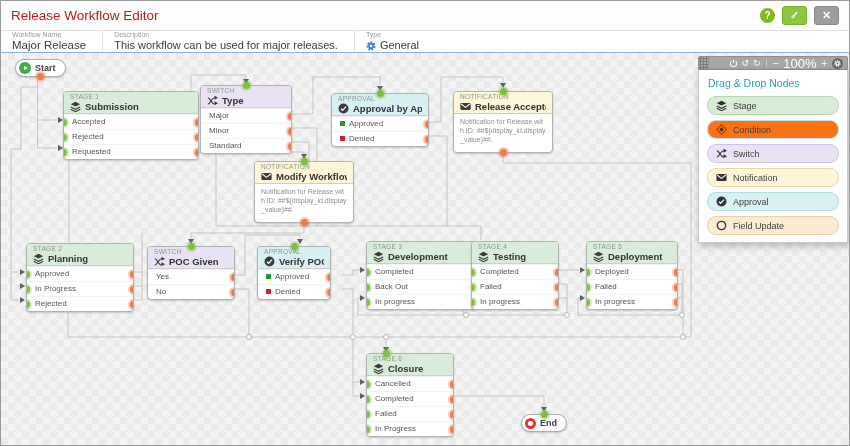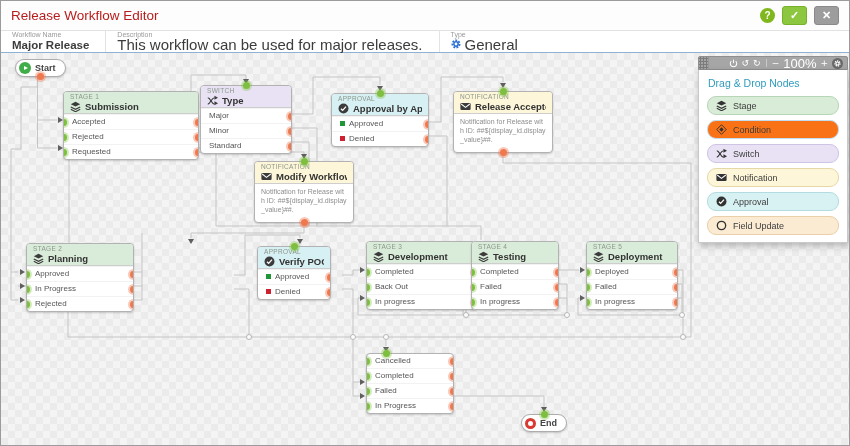--- a/index.html
+++ b/index.html
@@ -25,7 +25,7 @@
           flex-direction:column;justify-content:center}
   .ilabel{font-size:7px;color:#9a9a9a;line-height:8px}
   .ival{font-size:15px;color:#3c3c3c;line-height:12px}
-  .iname{font-weight:bold;font-size:11.5px}
+  .iname{font-weight:normal;font-size:11.5px}
   .typeval{display:flex;align-items:flex-start;gap:4px}
   
   .canvas{position:absolute;top:52px;left:0;right:0;bottom:0;background:#f4f4f4;

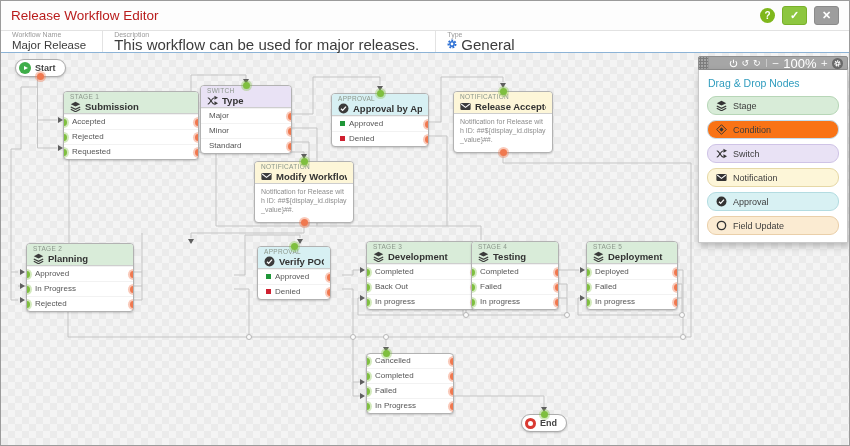--- a/index.html
+++ b/index.html
@@ -24,7 +24,7 @@
   .ifield{padding:1px 16px 2px 11px;border-right:1px solid #e3e3e3;display:flex;
           flex-direction:column;justify-content:center}
   .ilabel{font-size:7px;color:#9a9a9a;line-height:8px}
-  .ival{font-size:15px;color:#3c3c3c;line-height:12px}
+  .ival{font-size:11px;color:#3c3c3c;line-height:12px}
   .iname{font-weight:normal;font-size:11.5px}
   .typeval{display:flex;align-items:flex-start;gap:4px}
   

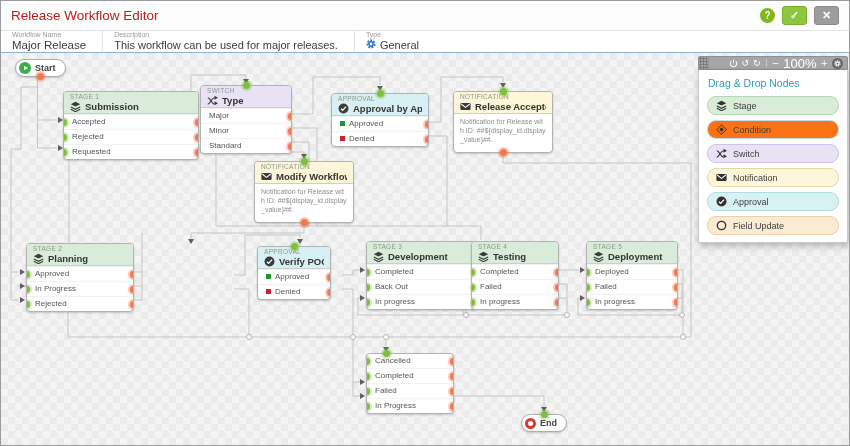--- a/index.html
+++ b/index.html
@@ -26,7 +26,7 @@
   .ilabel{font-size:7px;color:#9a9a9a;line-height:8px}
   .ival{font-size:11px;color:#3c3c3c;line-height:12px}
   .iname{font-weight:normal;font-size:11.5px}
-  .typeval{display:flex;align-items:flex-start;gap:4px}
+  .typeval{display:flex;align-items:flex-end;gap:4px}
   
   .canvas{position:absolute;top:52px;left:0;right:0;bottom:0;background:#f4f4f4;
     background-image:

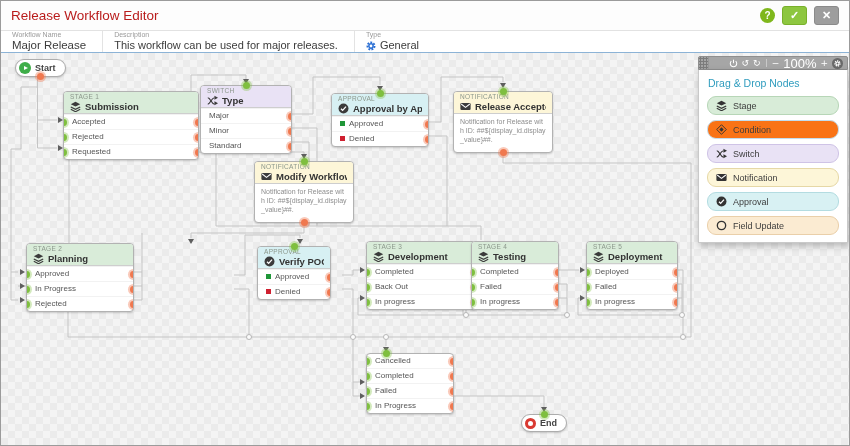--- a/index.html
+++ b/index.html
@@ -298,6 +298,20 @@
     <div class="nrow"><span class="pdot g pL"></span><span>Rejected</span><span class="pdot o pR"></span></div>
   </div>
 
+  <div class="node" style="left:146px;top:245px;width:88px">
+    <span class="pdot g pT"></span>
+    <div class="nhead h-switch">
+      <div class="kind">Switch</div>
+      <div class="ntitle">
+          <svg class="nicon">
+            <use href="#i-branch"></use>
+          </svg>
+        <span>POC Given</span>
+        </div>
+    </div>
+    <div class="nrow"><span>Yes</span><span class="pdot o pR"></span></div>
+    <div class="nrow"><span>No</span><span class="pdot o pR"></span></div>
+  </div>
 
   <div class="node" style="left:256px;top:245px;width:74px">
     <span class="pdot g pT"></span>

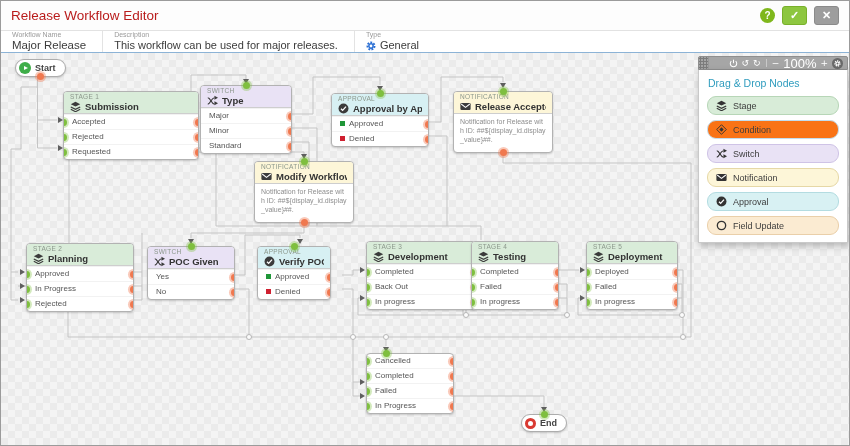--- a/index.html
+++ b/index.html
@@ -375,6 +375,15 @@
 
   <div class="node" style="left:365px;top:352px;width:88px">
     <span class="pdot g pT pT6"></span>
+    <div class="nhead h-stage">
+      <div class="kind">Stage 6</div>
+      <div class="ntitle">
+          <svg class="nicon">
+            <use href="#i-layers"></use>
+          </svg>
+        <span>Closure</span>
+        </div>
+    </div>
     <div class="nrow"><span class="pdot g pL"></span><span>Cancelled</span><span class="pdot o pR"></span></div>
     <div class="nrow"><span class="pdot g pL"></span><span>Completed</span><span class="pdot o pR"></span></div>
     <div class="nrow"><span class="pdot g pL"></span><span>Failed</span><span class="pdot o pR"></span></div>

